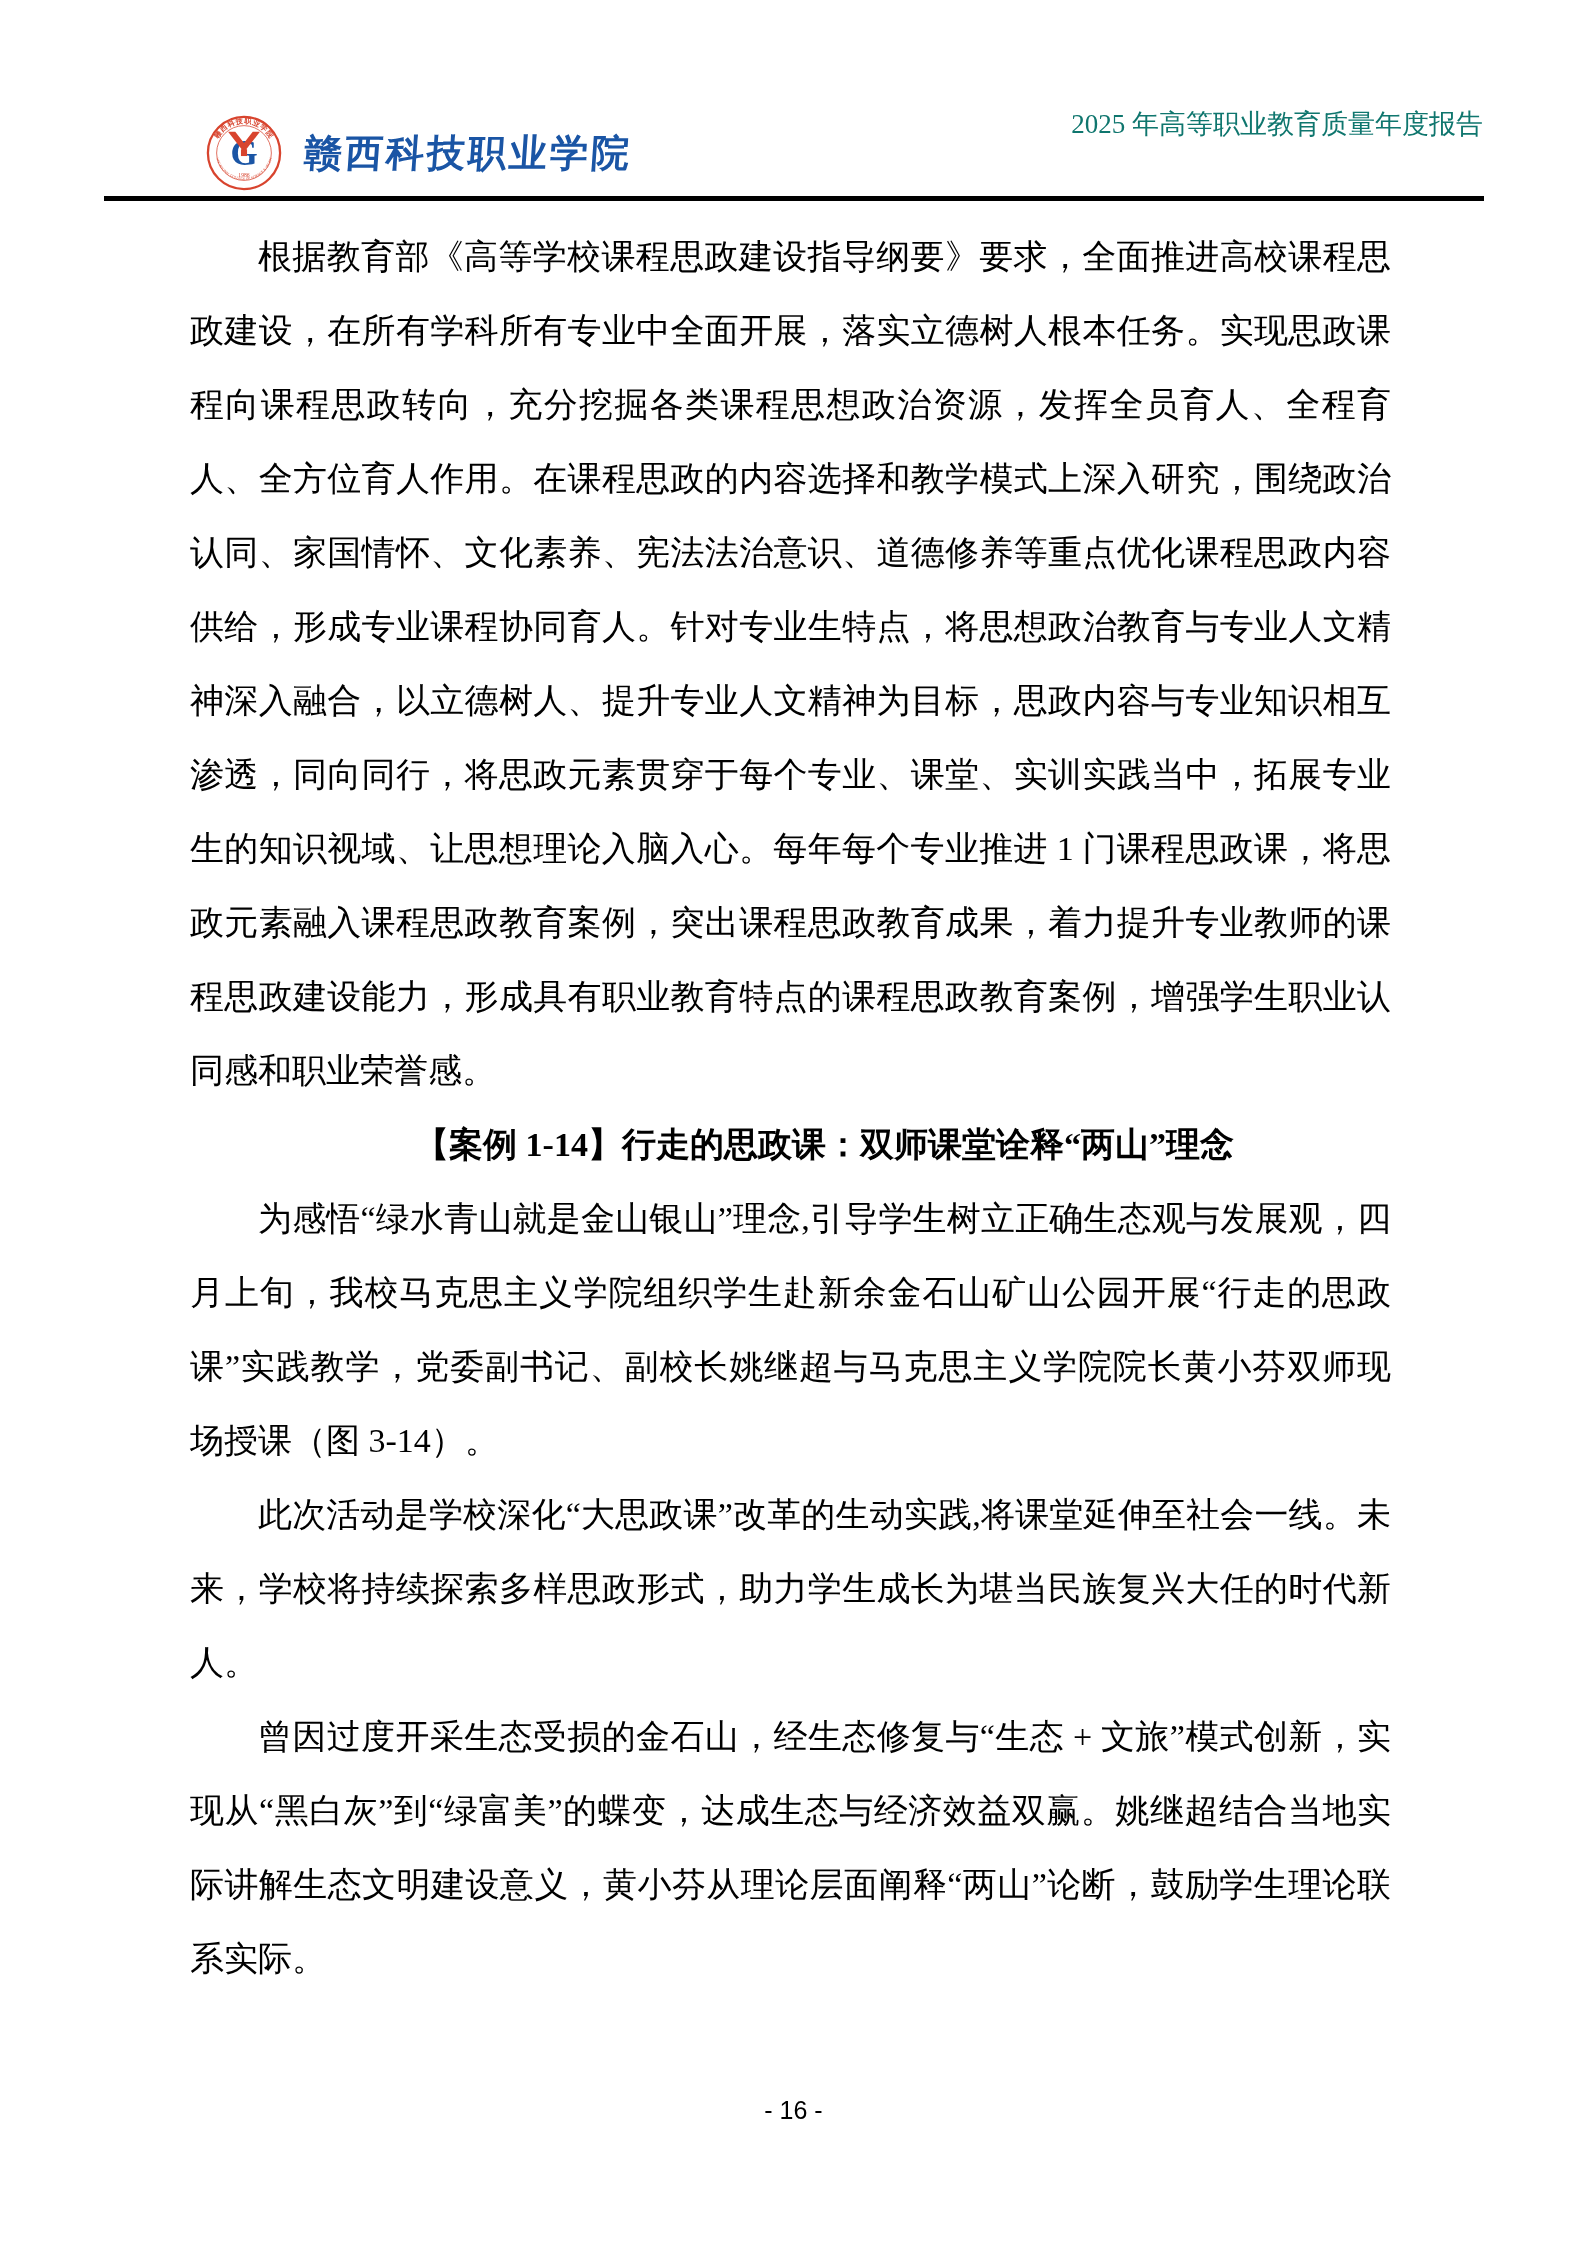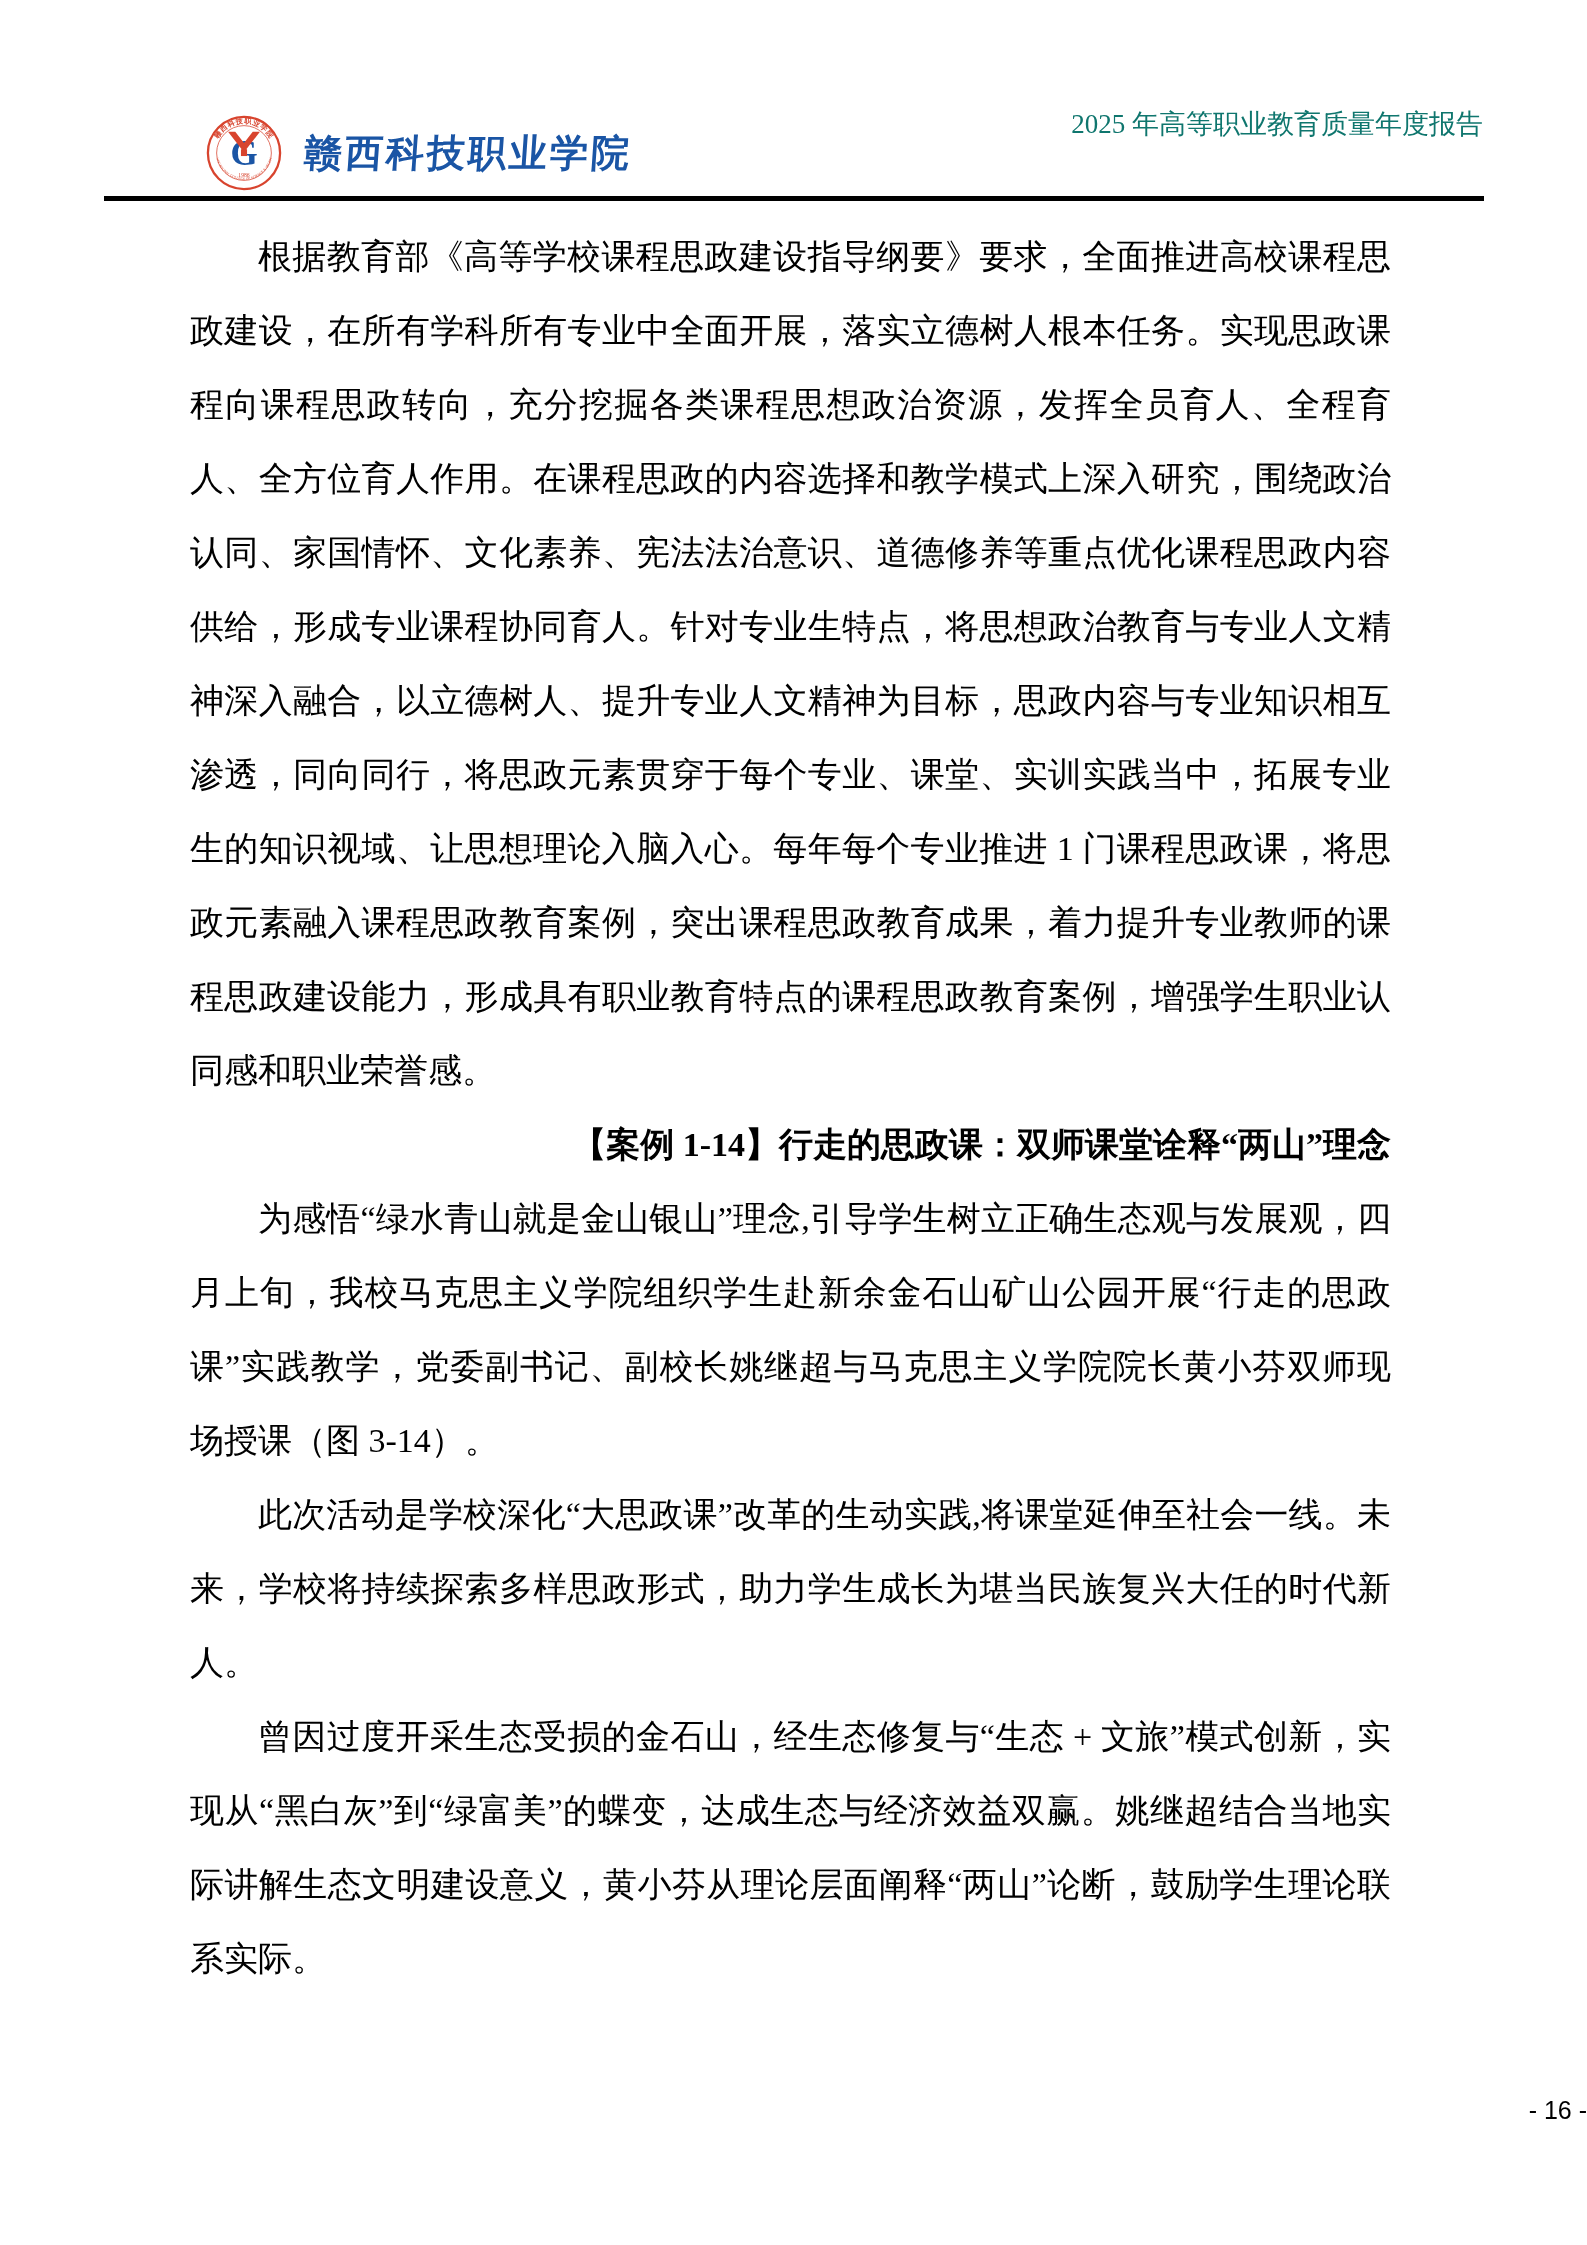--- a/index.html
+++ b/index.html
@@ -75,7 +75,7 @@
   .case-heading {
     font-weight: bold;
     text-indent: 68px;
-    text-align: right;
+    text-align: center;
     white-space: nowrap;
   }
 

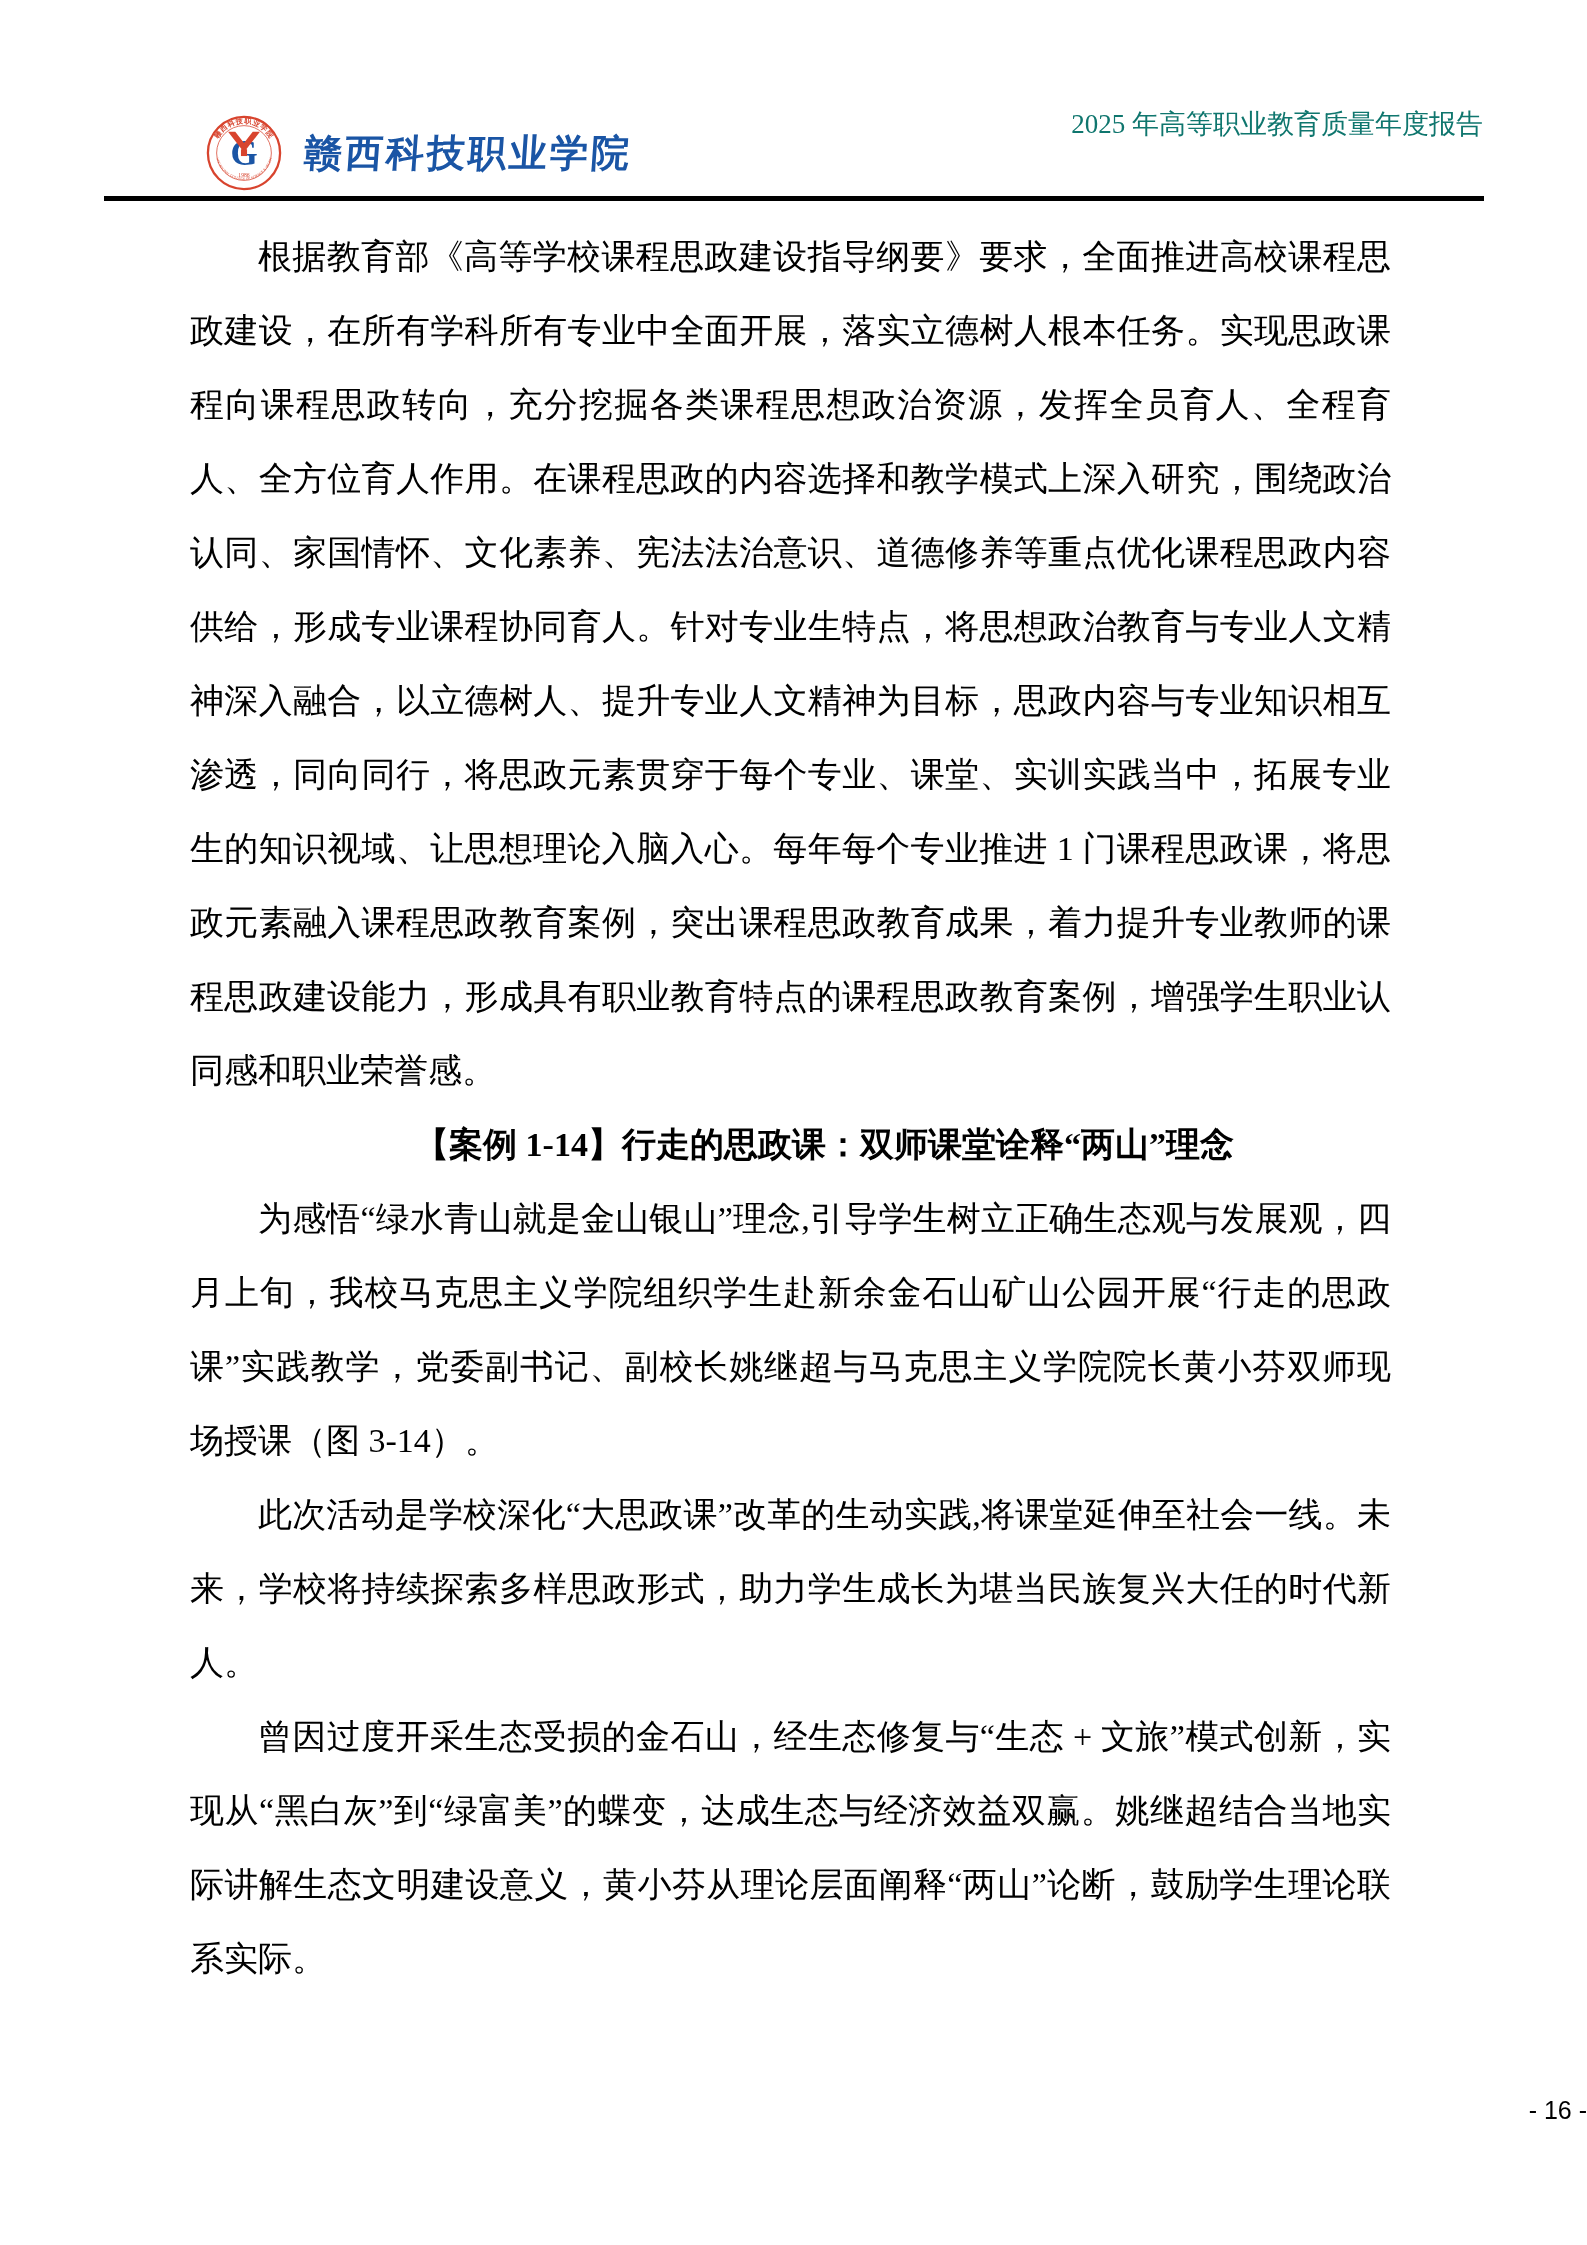--- a/index.html
+++ b/index.html
@@ -85,7 +85,7 @@
     left: 0;
     top: 2096px;
     width: 100%;
-    text-align: right;
+    text-align: center;
     font-size: 25px;
     font-family: "Liberation Sans", "DejaVu Sans", sans-serif;
     color: #000;

